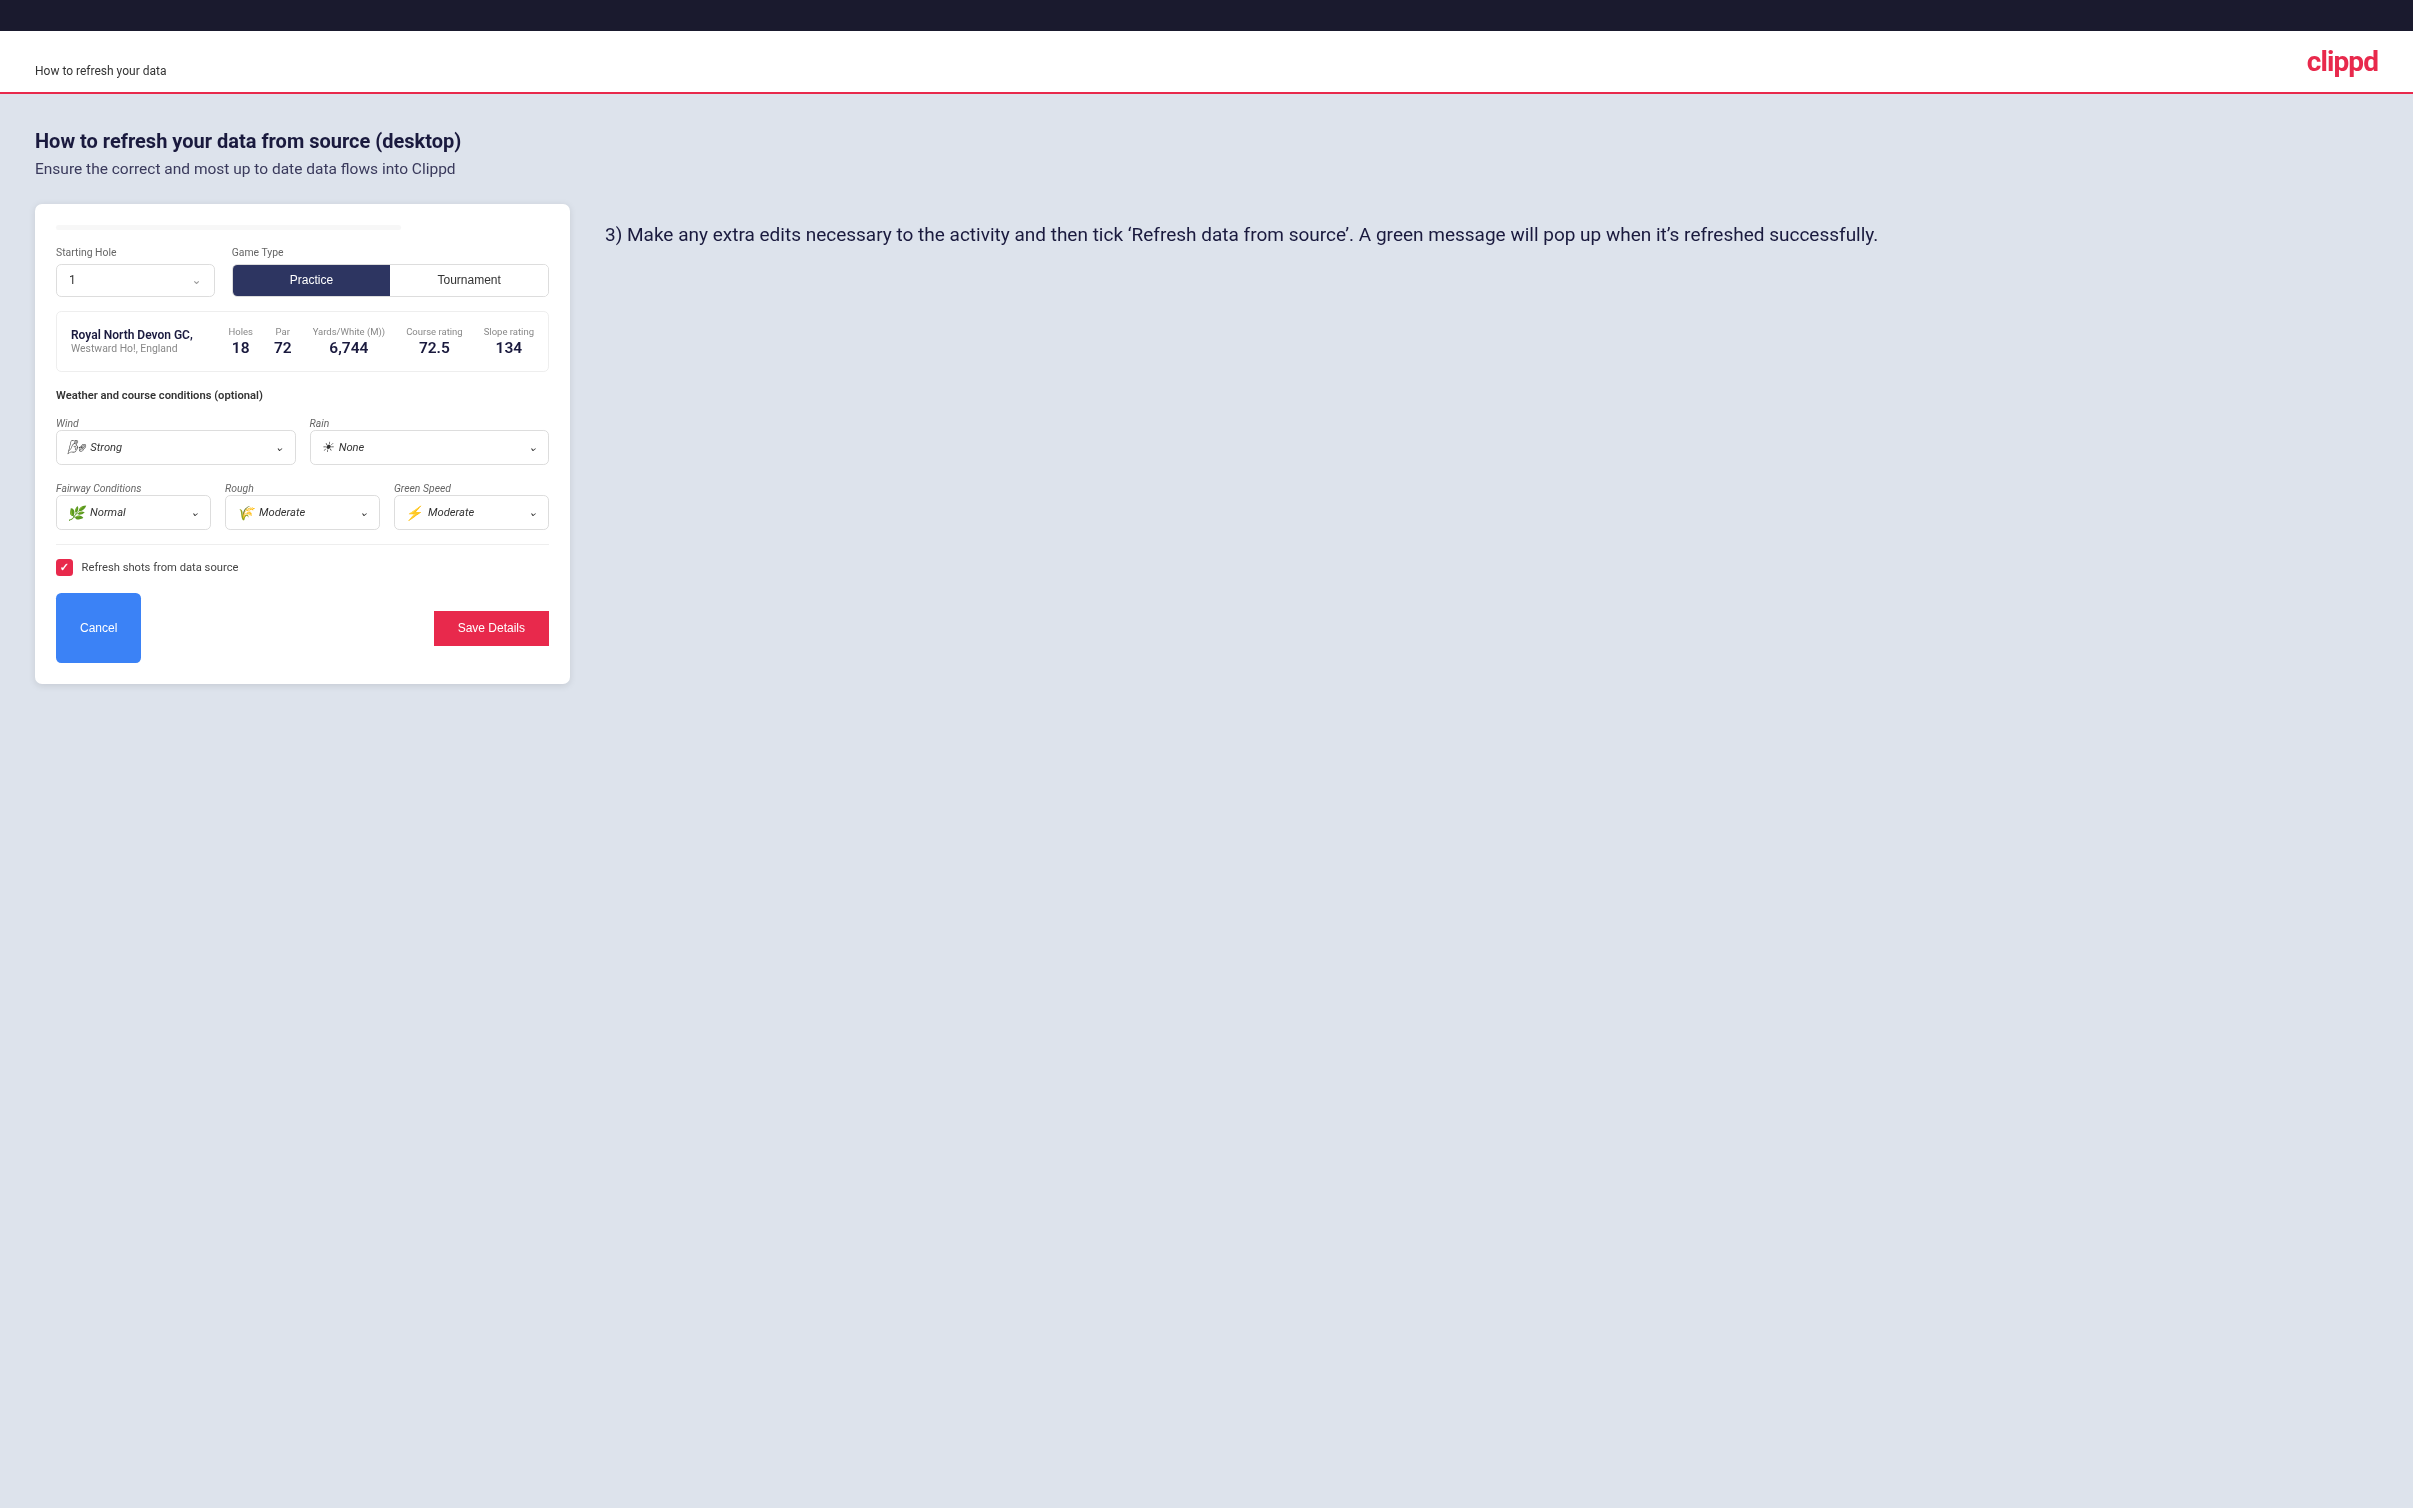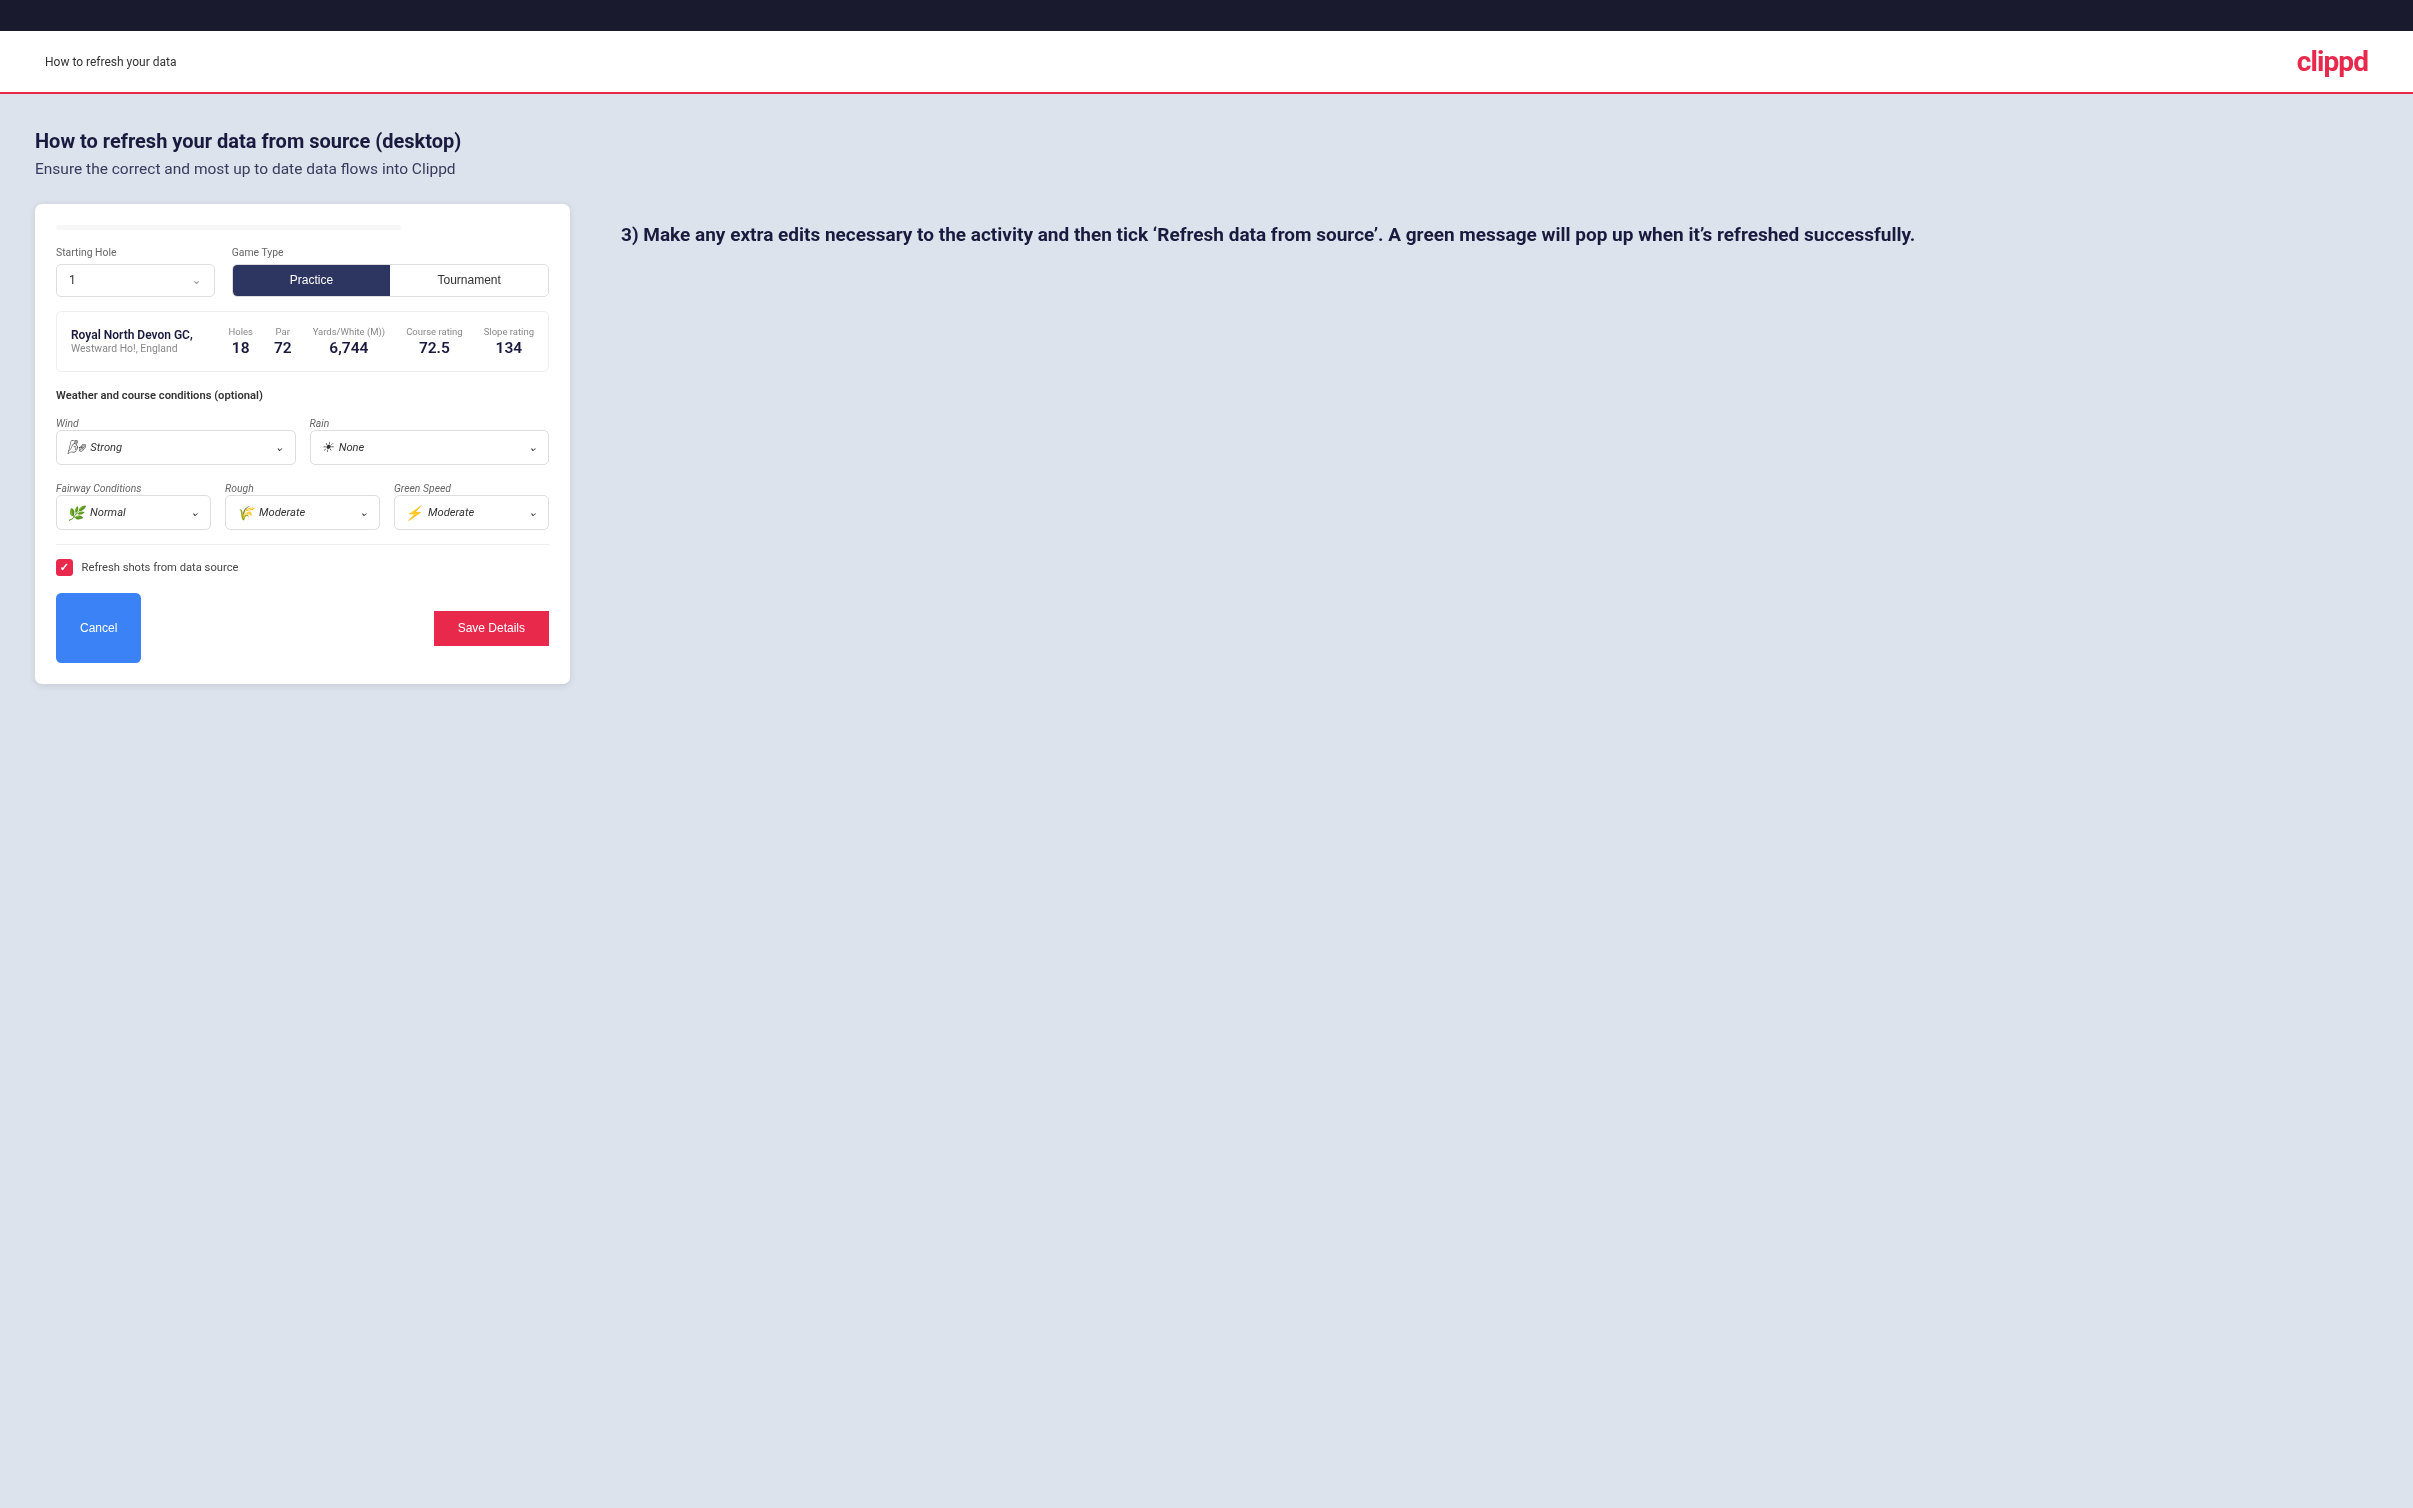--- a/index.html
+++ b/index.html
@@ -19,10 +19,10 @@
 
     .header {
       background: #ffffff;
-      padding: 14px 45px;
+      padding: 14px 35px;
       display: flex;
       justify-content: space-between;
-      align-items: center;
+      align-items: flex-end;
       border-bottom: 2.6px solid #e8294c;
     }
 

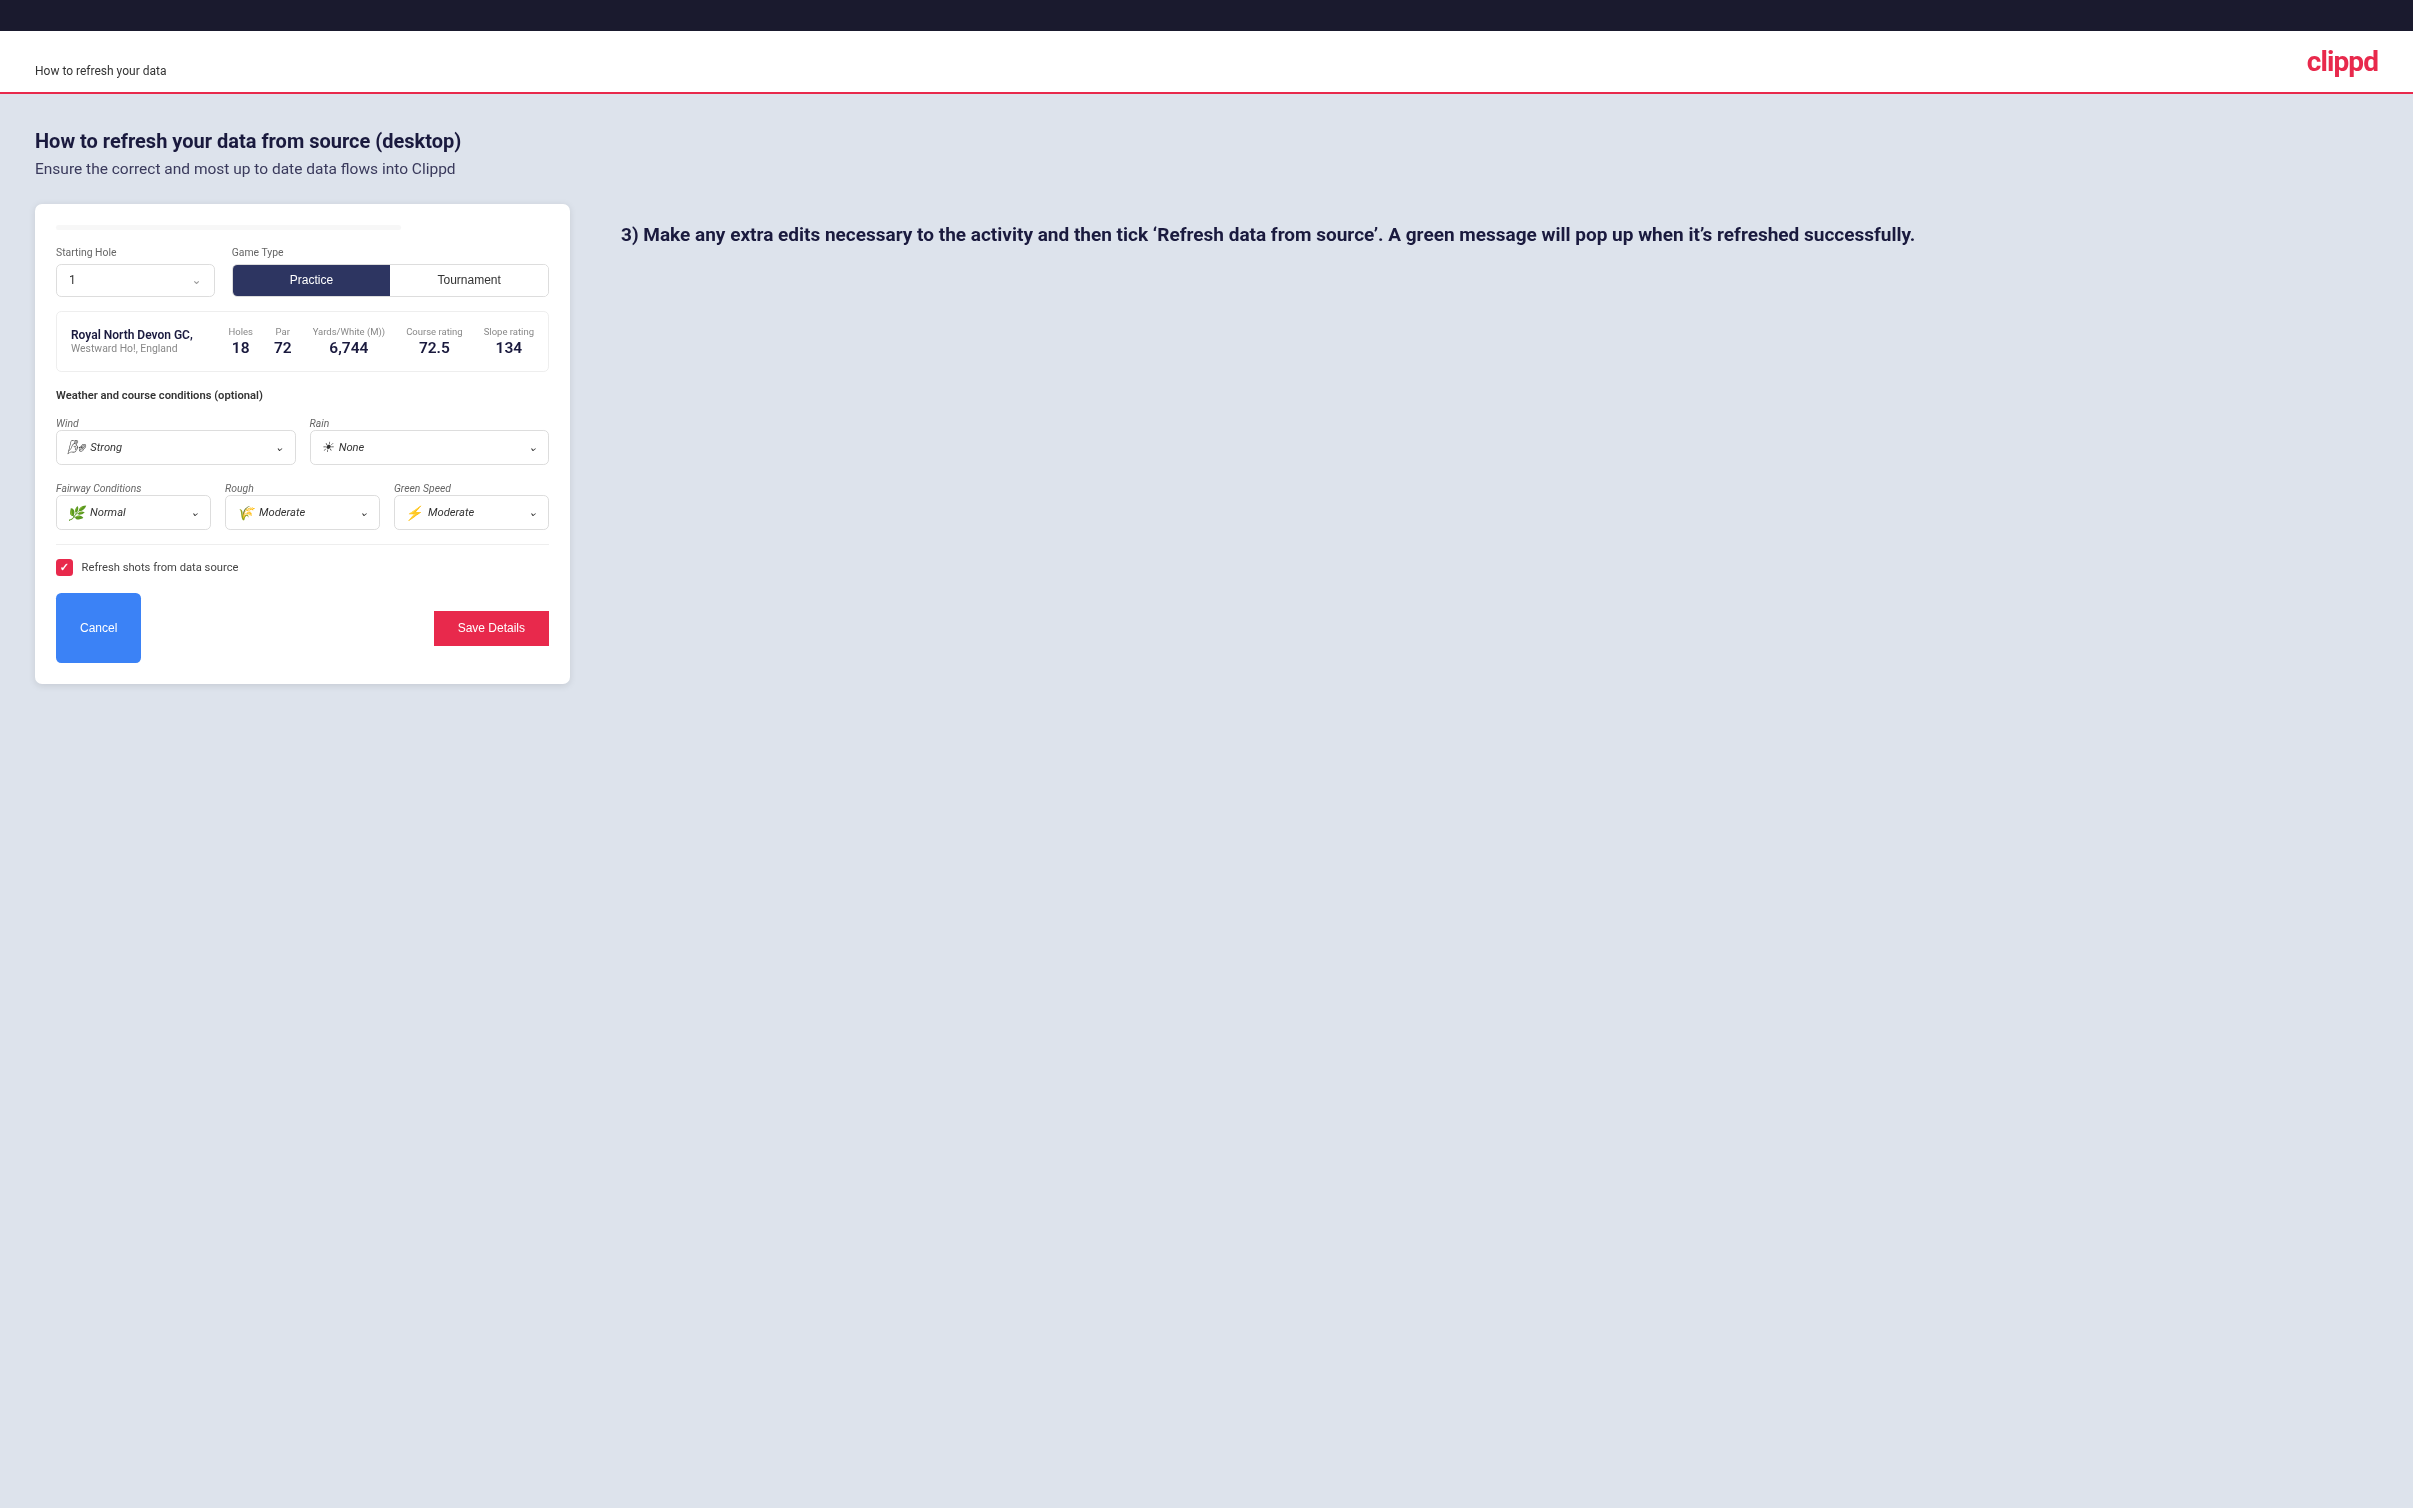--- a/index.html
+++ b/index.html
@@ -302,8 +302,7 @@
       font-size: 19px;
       color: #1a1a3e;
       line-height: 1.5;
-      font-weight: 700;
-      margin-left: 16px;
+      font-weight: 400;
     }
   </style>
 </head>

